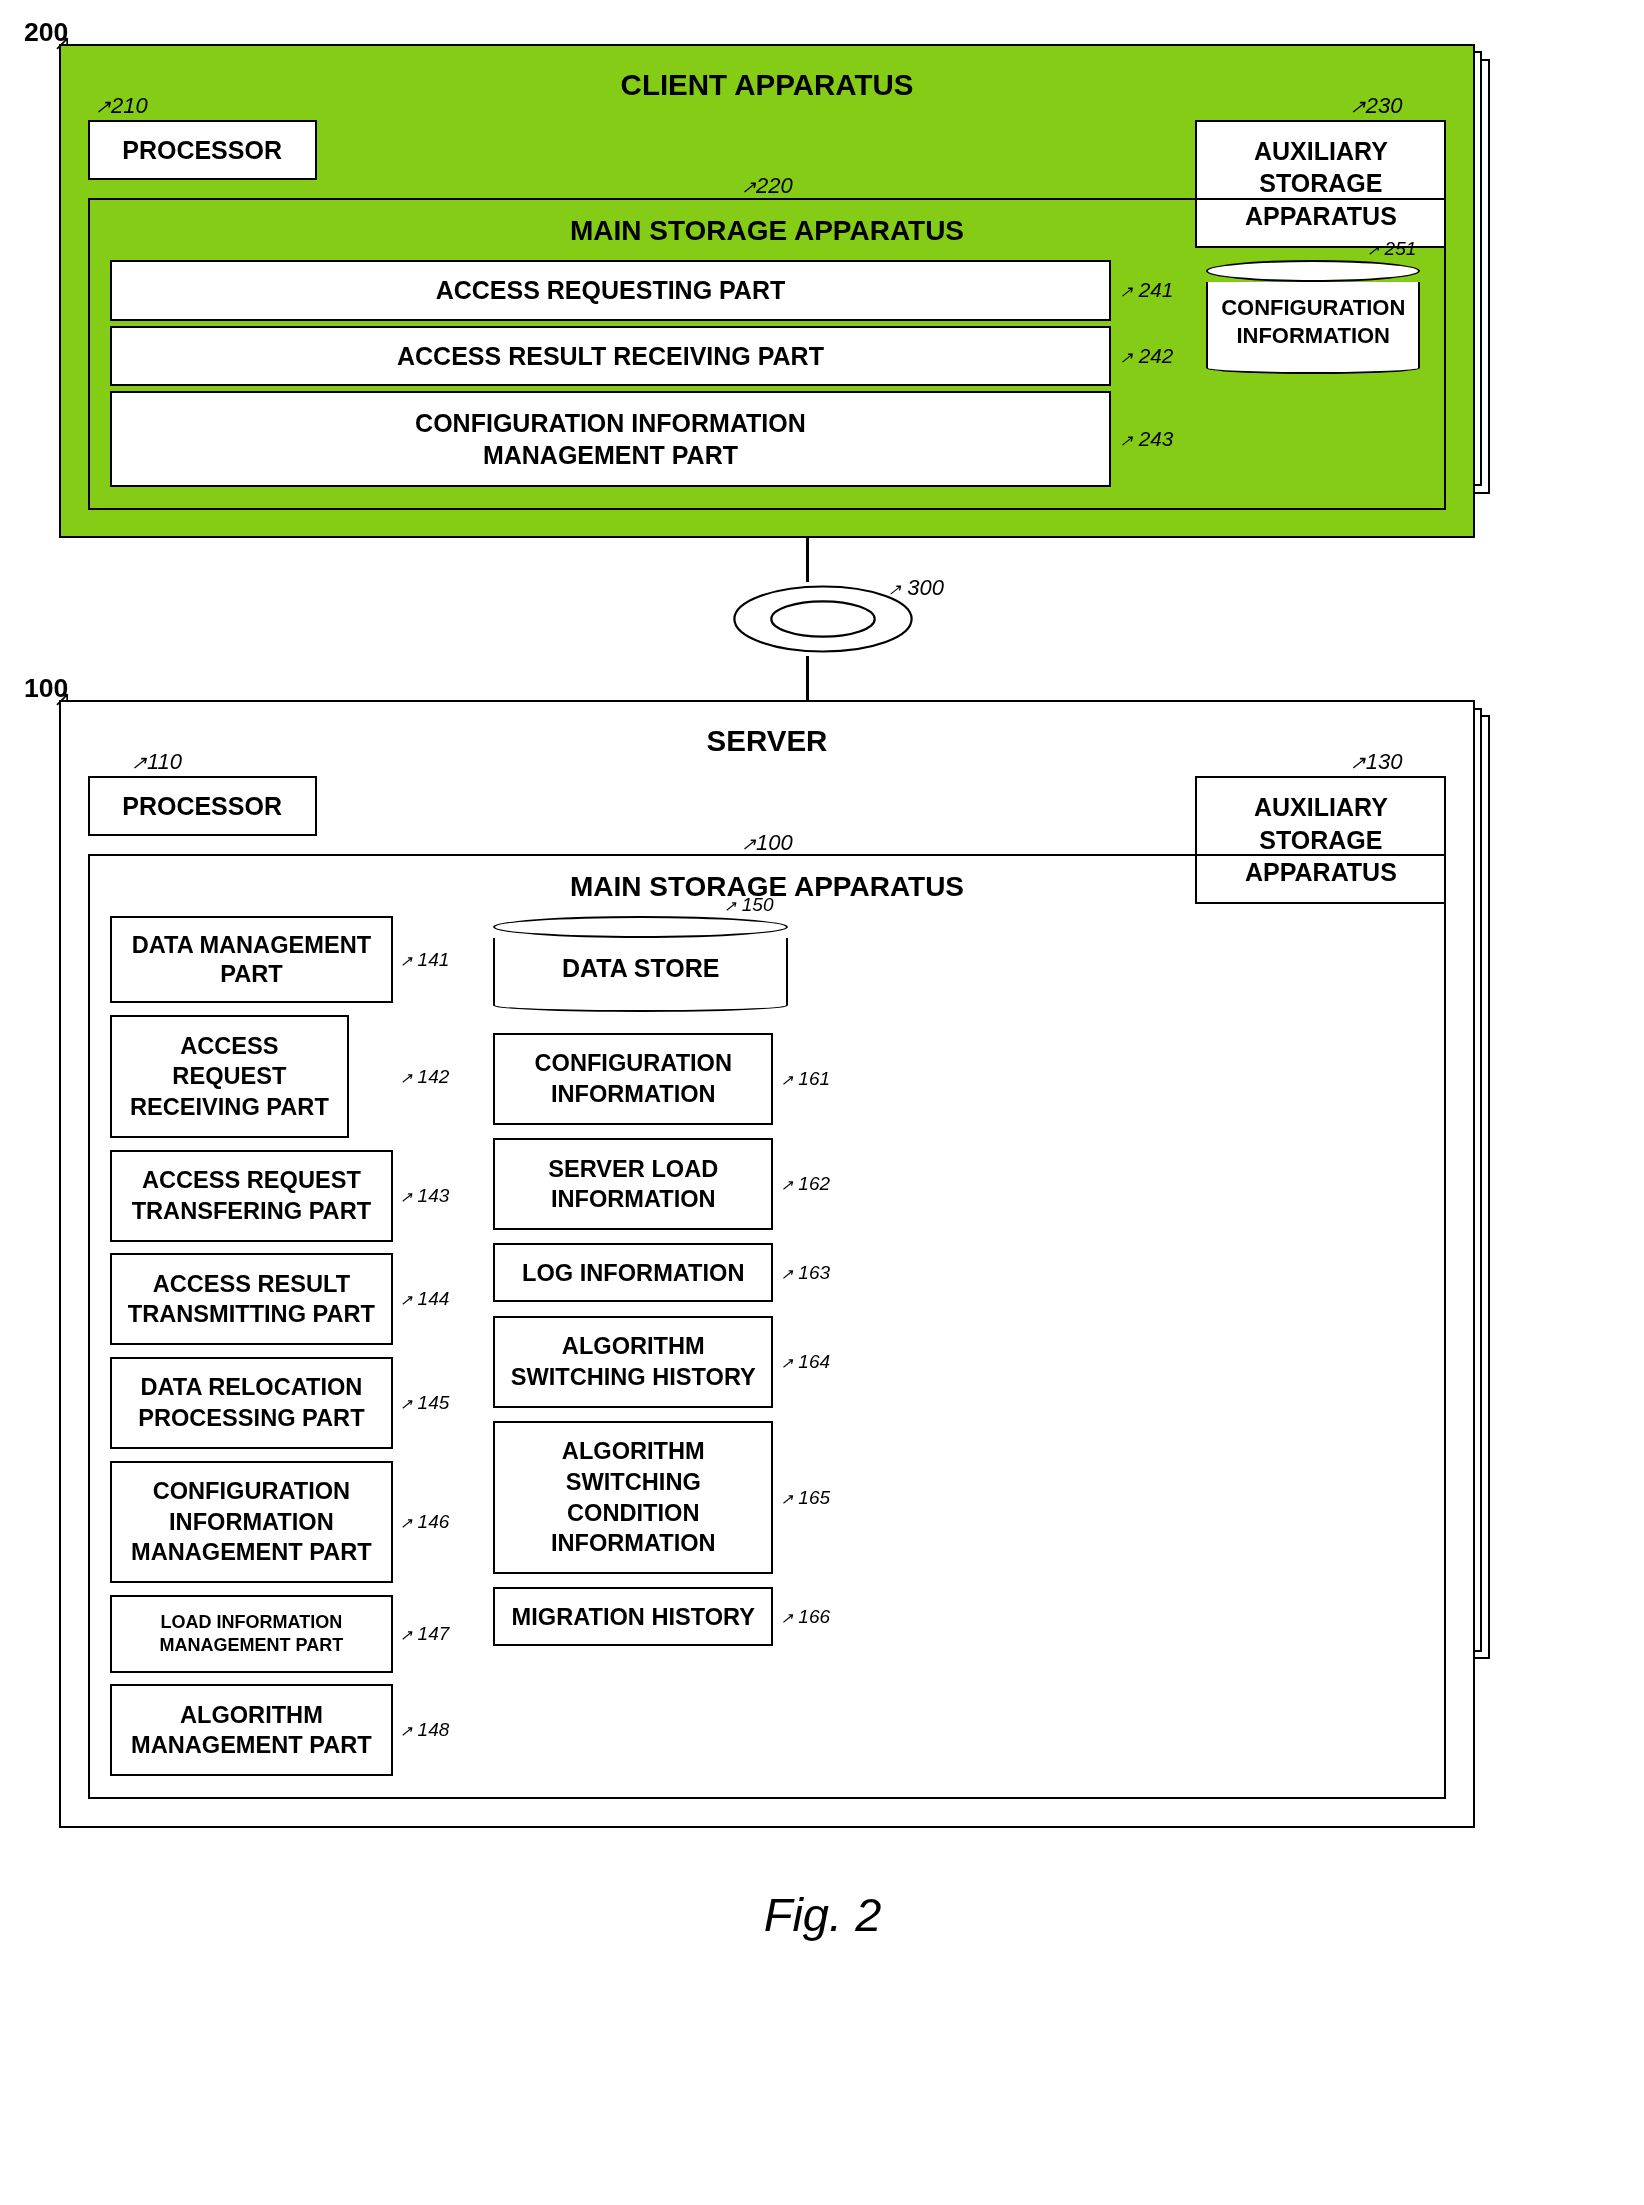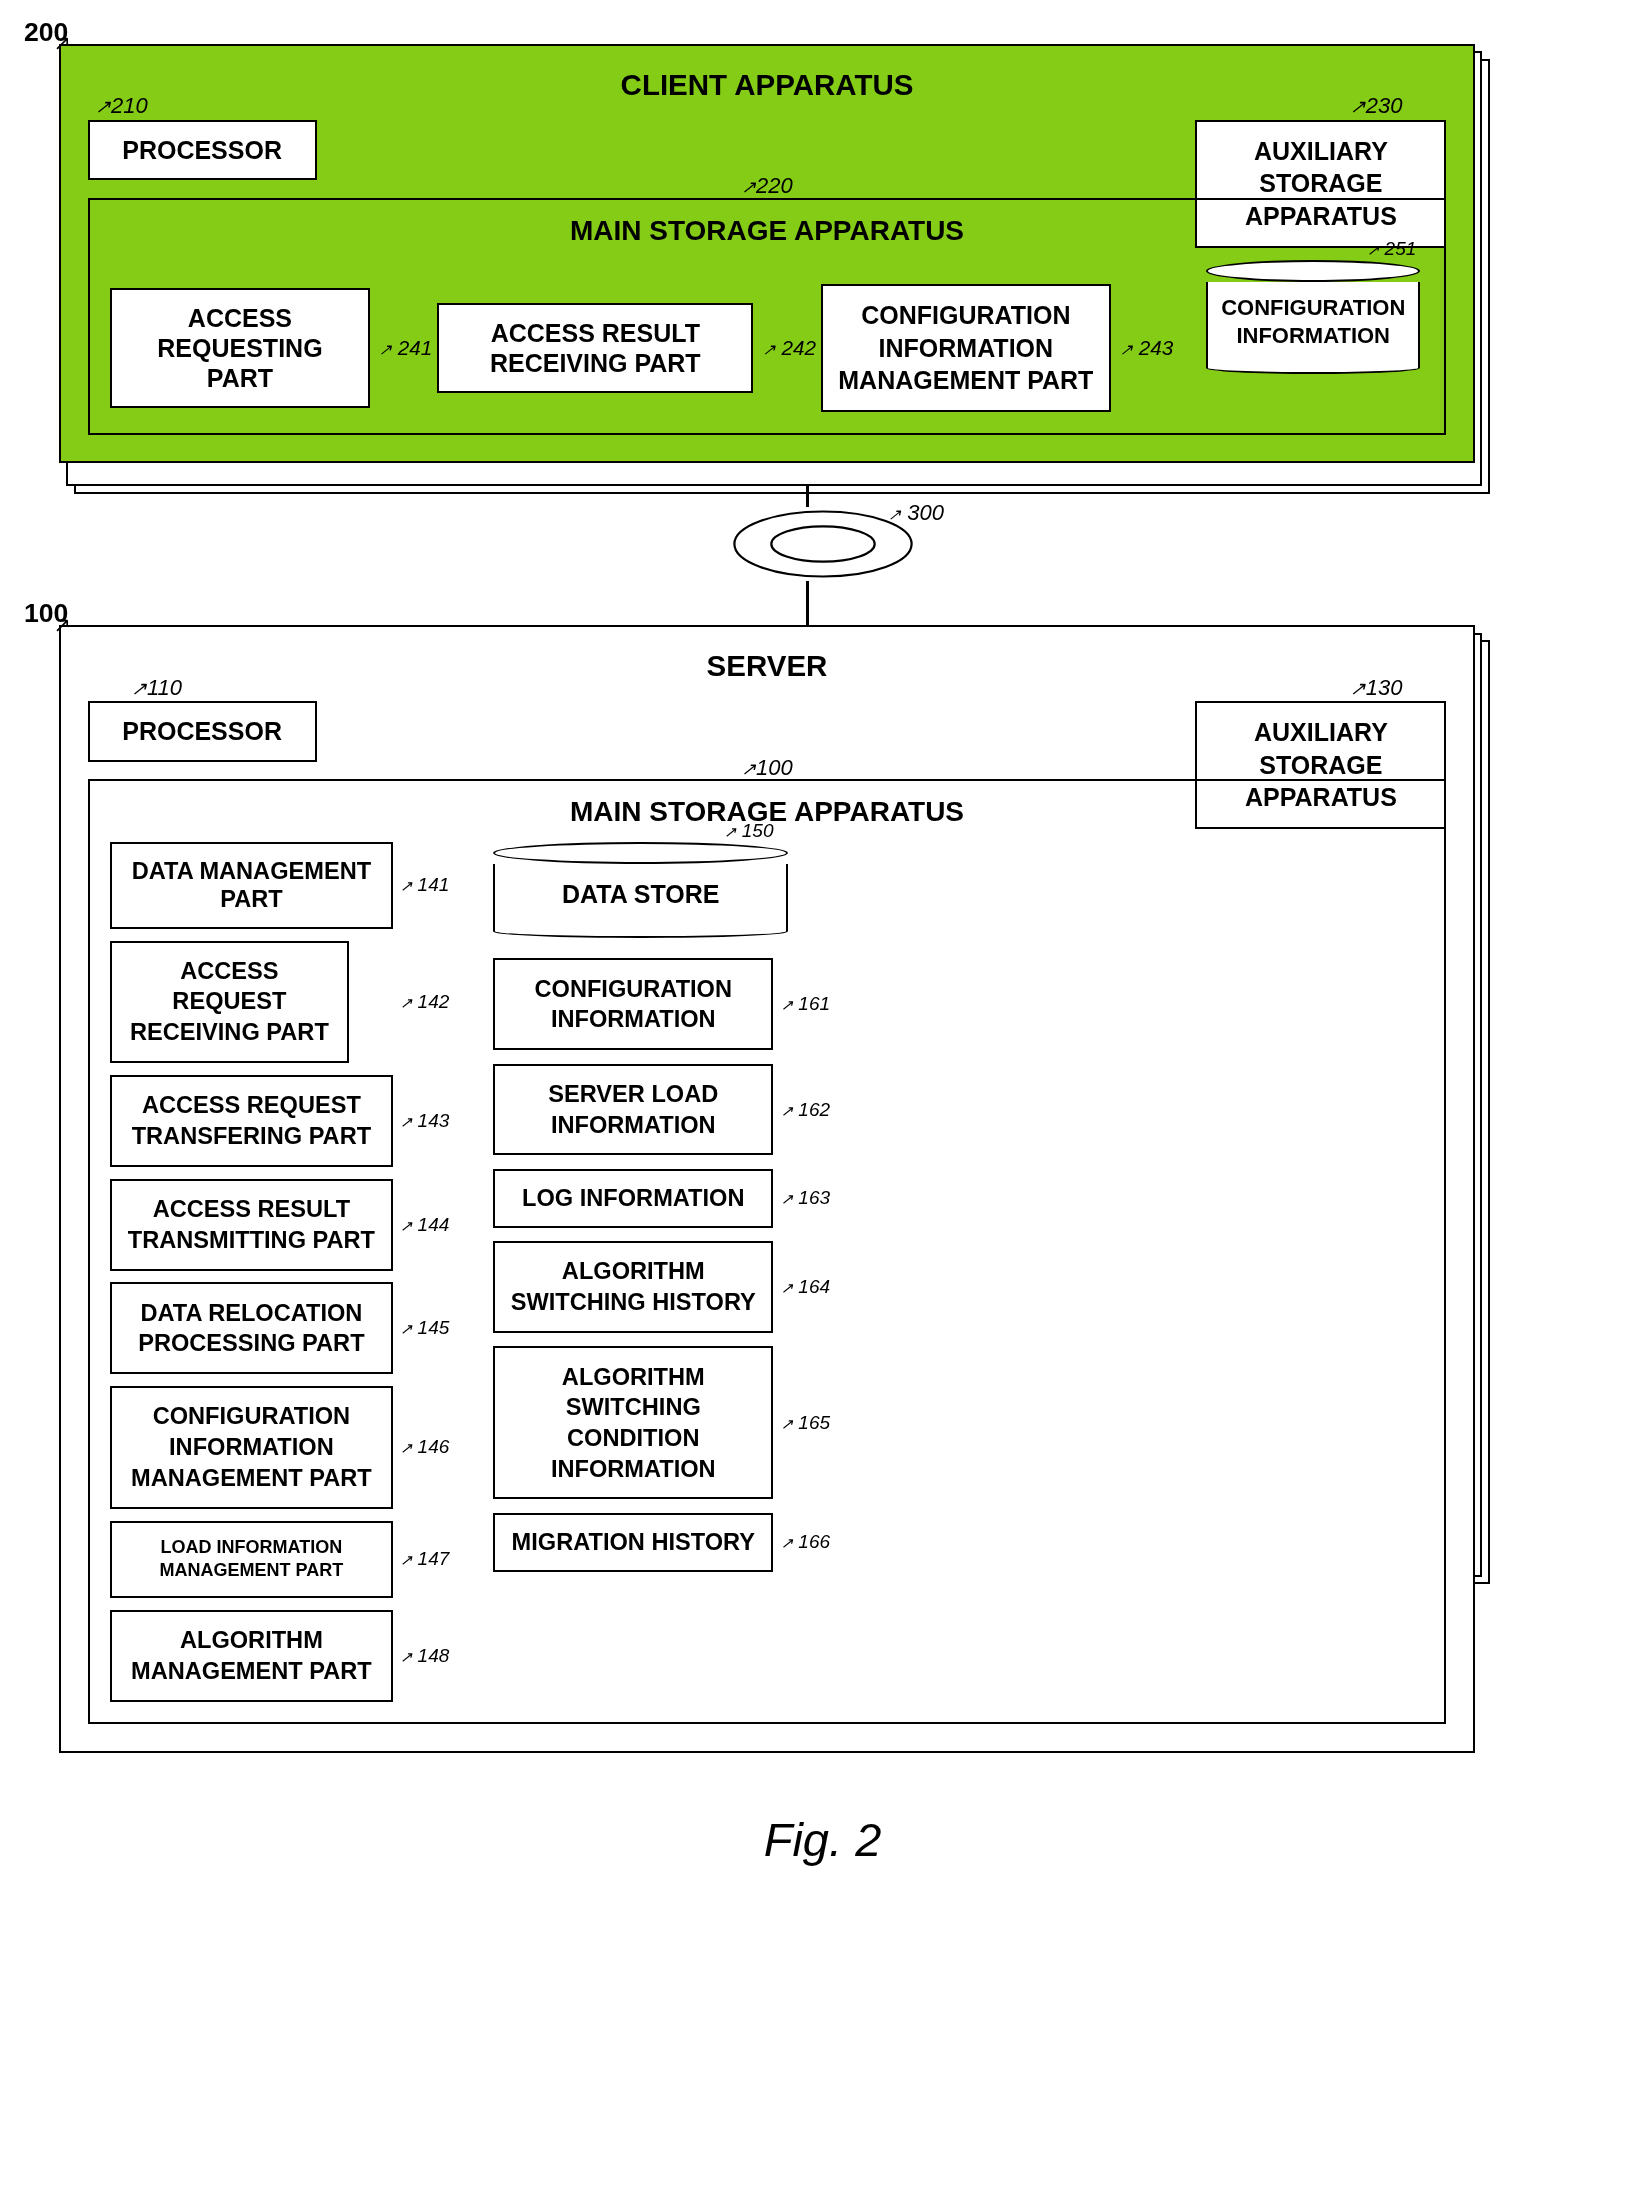--- a/index.html
+++ b/index.html
@@ -68,7 +68,7 @@
 
         <div style="display: flex; gap: 29.5px; align-items: flex-start;">
 
-          <div style="display: flex; flex-direction: row; gap: 5px; flex: 1; margin-top: 24px;">
+          <div style="display: flex; flex-direction: column; gap: 5px; flex: 1;">
 
             <div style="display: flex; align-items: center; gap: 8.9px;">
               <div class="box" style="flex: 1; font-size: 25px;">ACCESS REQUESTING PART</div>

